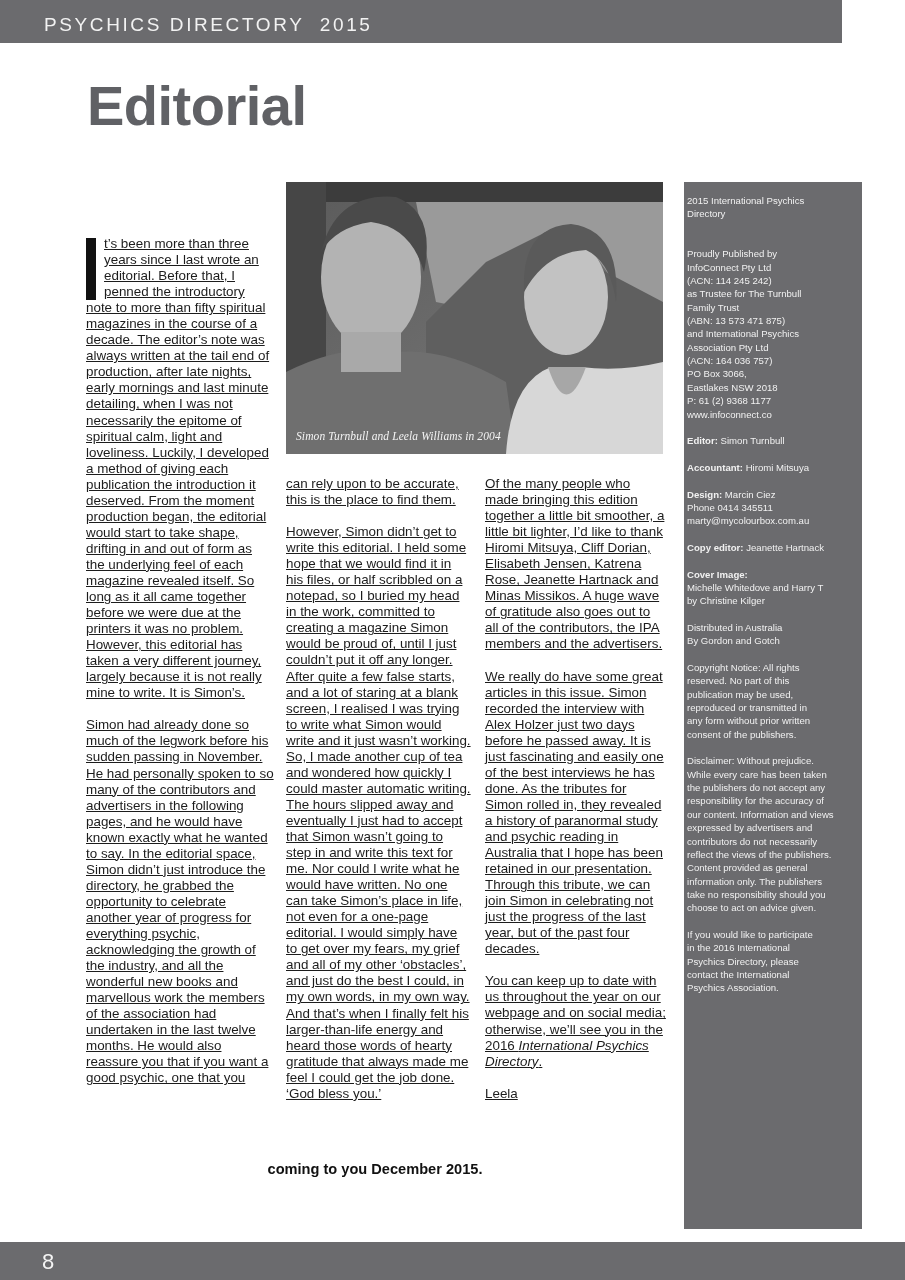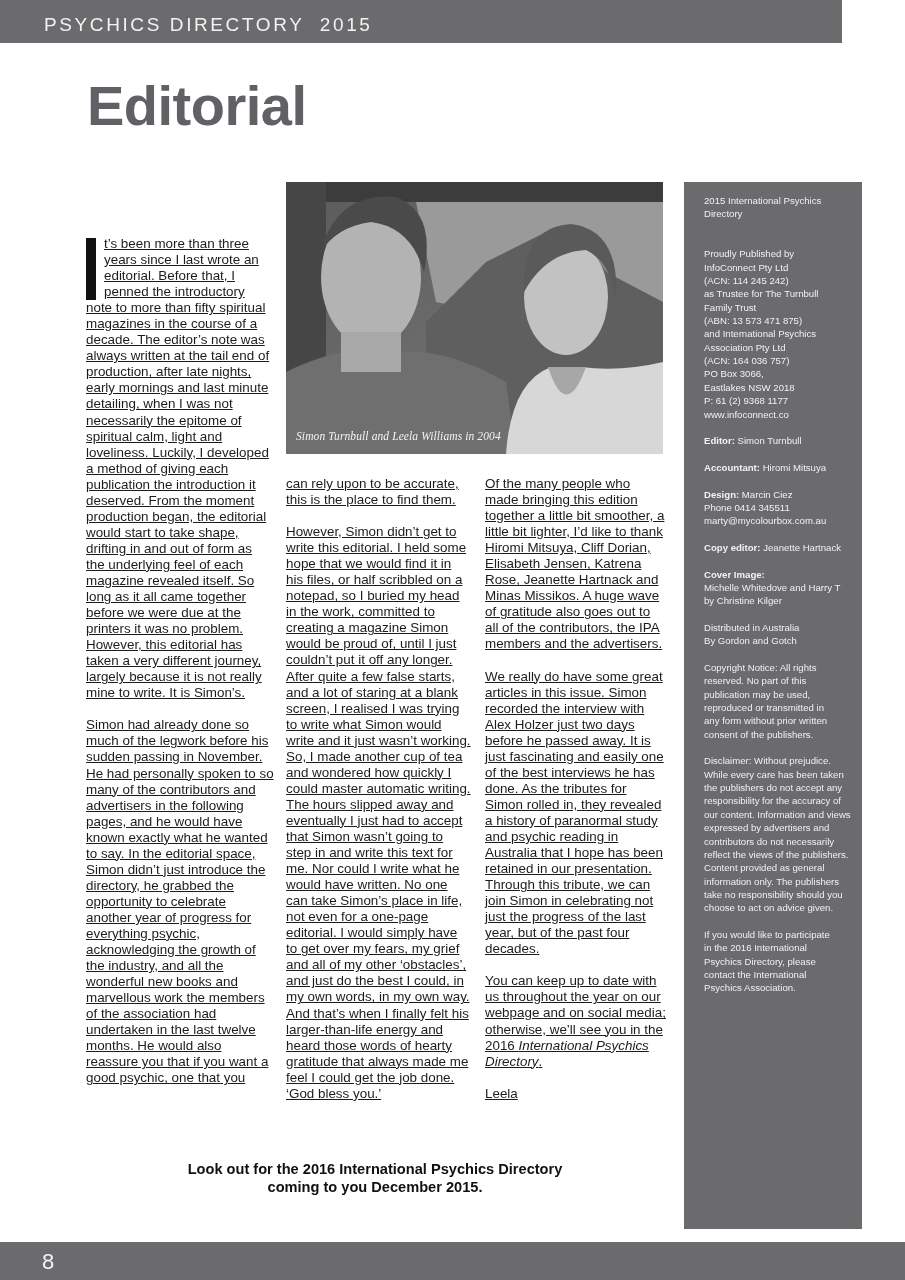--- a/index.html
+++ b/index.html
@@ -24,7 +24,7 @@
   .photo svg { display: block; }
   .photo .caption { position: absolute; left: 10px; top: 248px; font-family: "Liberation Serif", serif; font-size: 11.5px; color: #f4f4f4; letter-spacing: 0.1px; }
 
-  .sidebar { position: absolute; left: 684px; top: 182px; width: 178px; height: 1047px; background: #6b6b6e; padding: 12px 10px 0 20px; color: #f1f1f1; font-size: 9.6px; line-height: 13.35px; }
+  .sidebar { position: absolute; left: 684px; top: 182px; width: 178px; height: 1047px; background: #6b6b6e; padding: 12px 10px 0 3px; color: #f1f1f1; font-size: 9.6px; line-height: 13.35px; }
   .sidebar .blk { margin-bottom: 13.35px; }
   .sidebar .blk.gap2 { margin-bottom: 26.7px; }
   .sidebar b { font-weight: bold; }

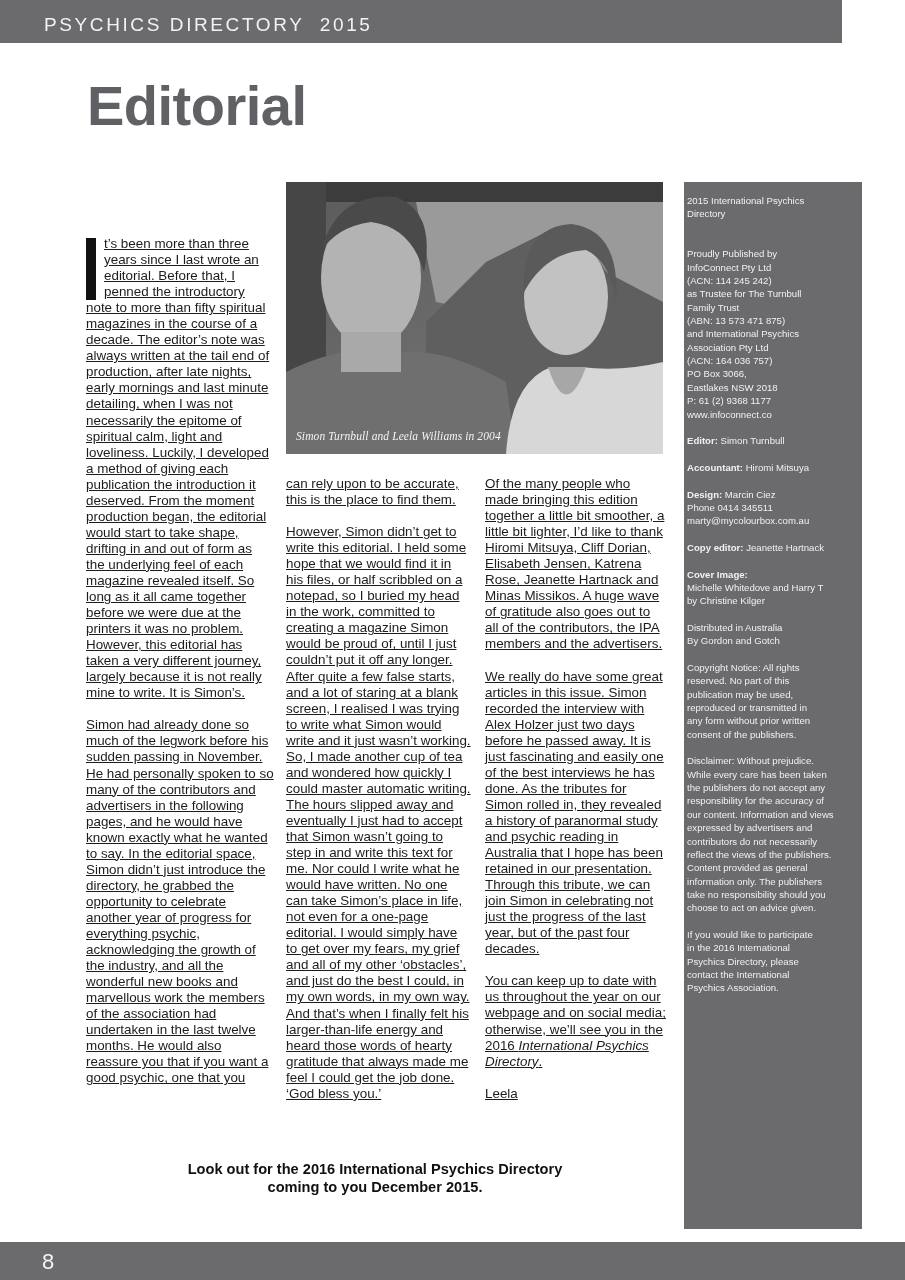--- a/index.html
+++ b/index.html
@@ -163,7 +163,6 @@
 </aside>
 
 <div class="promo">
-  <div>Look out for the 2016 International Psychics Directory</div>
   <div>coming to you December 2015.</div>
 </div>
 

